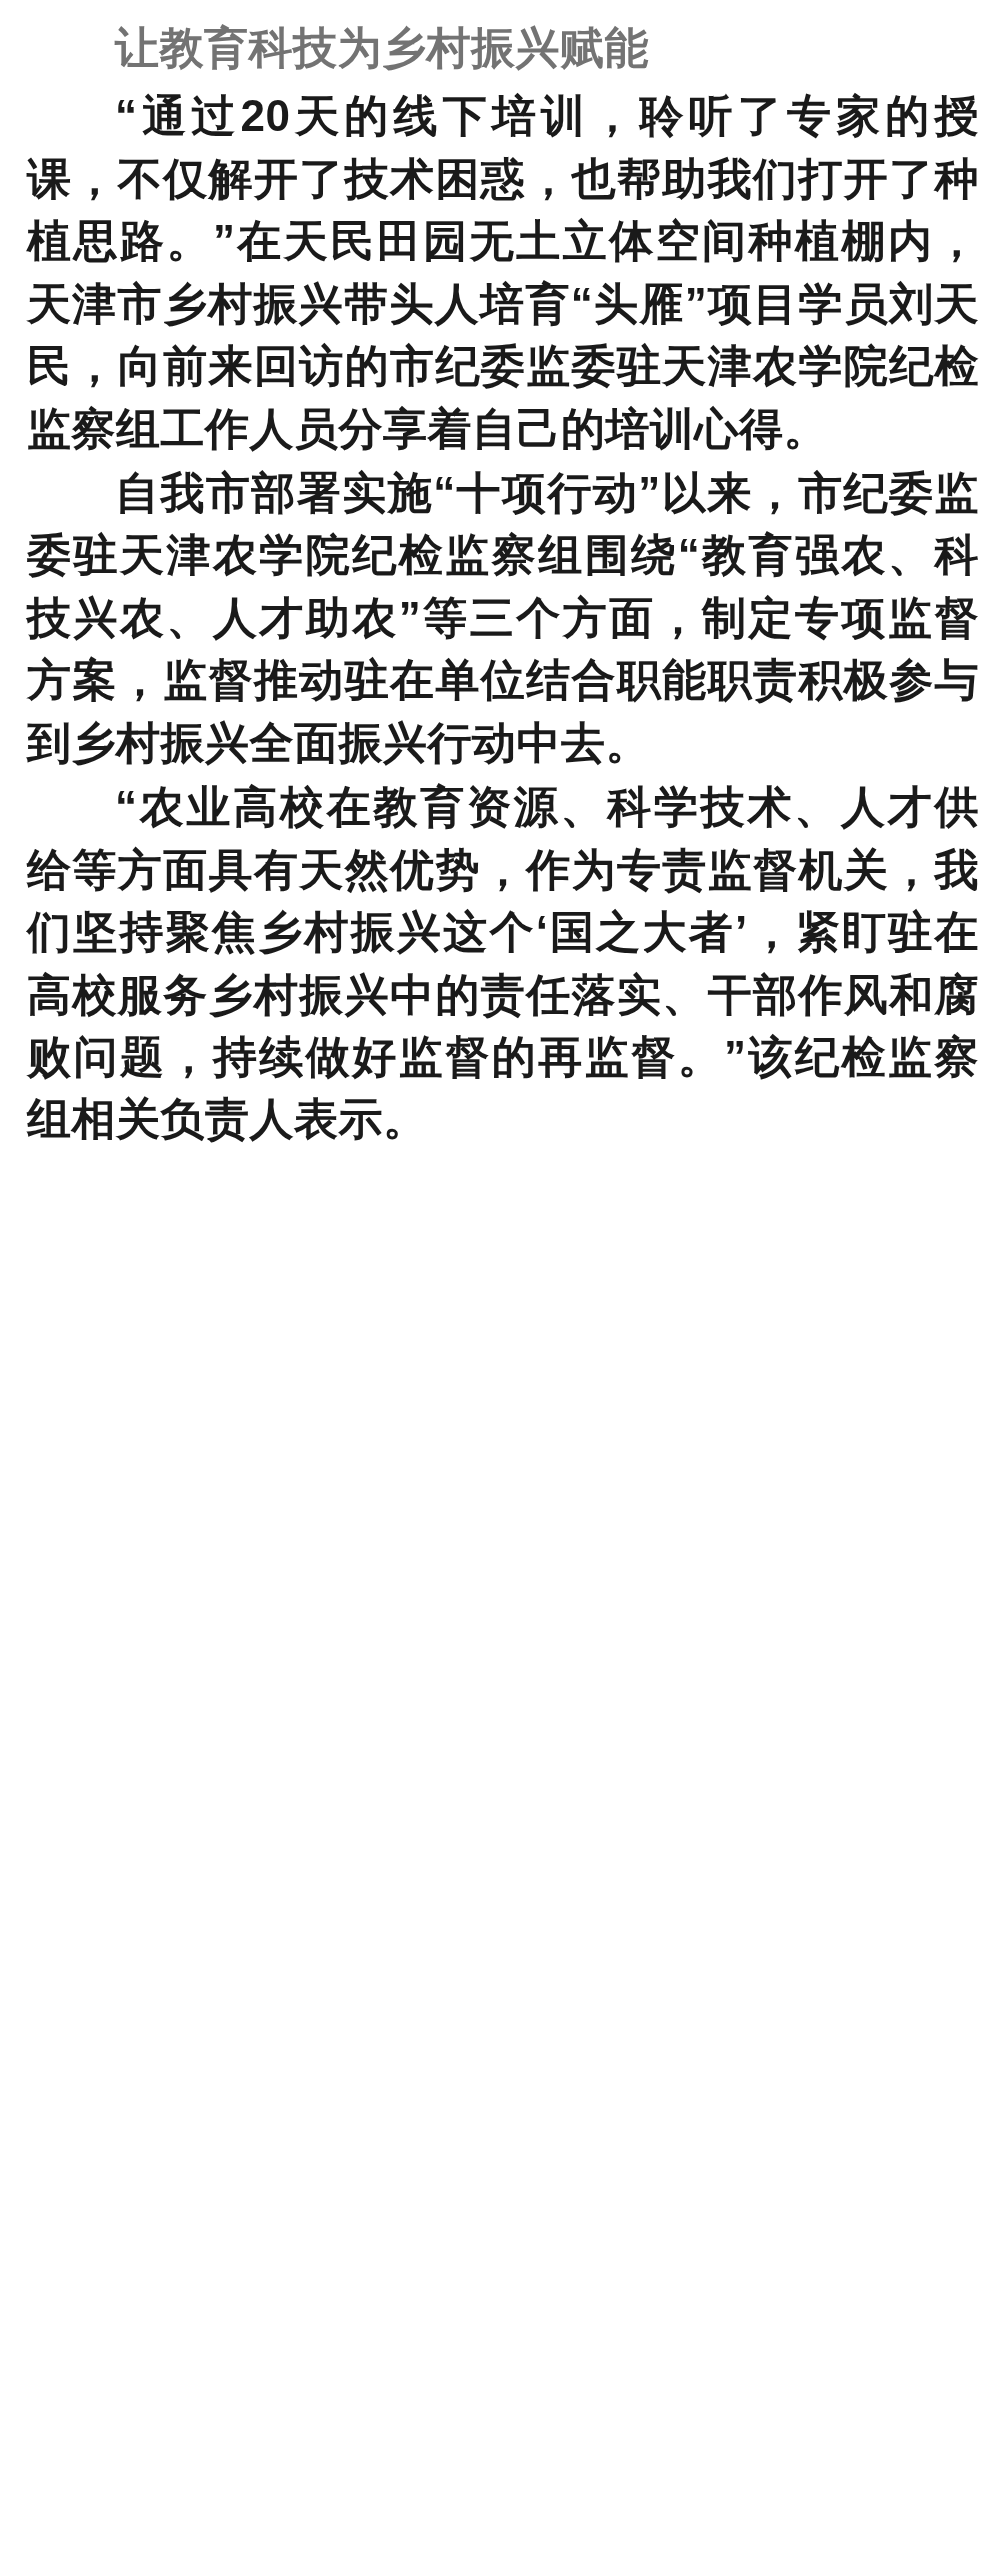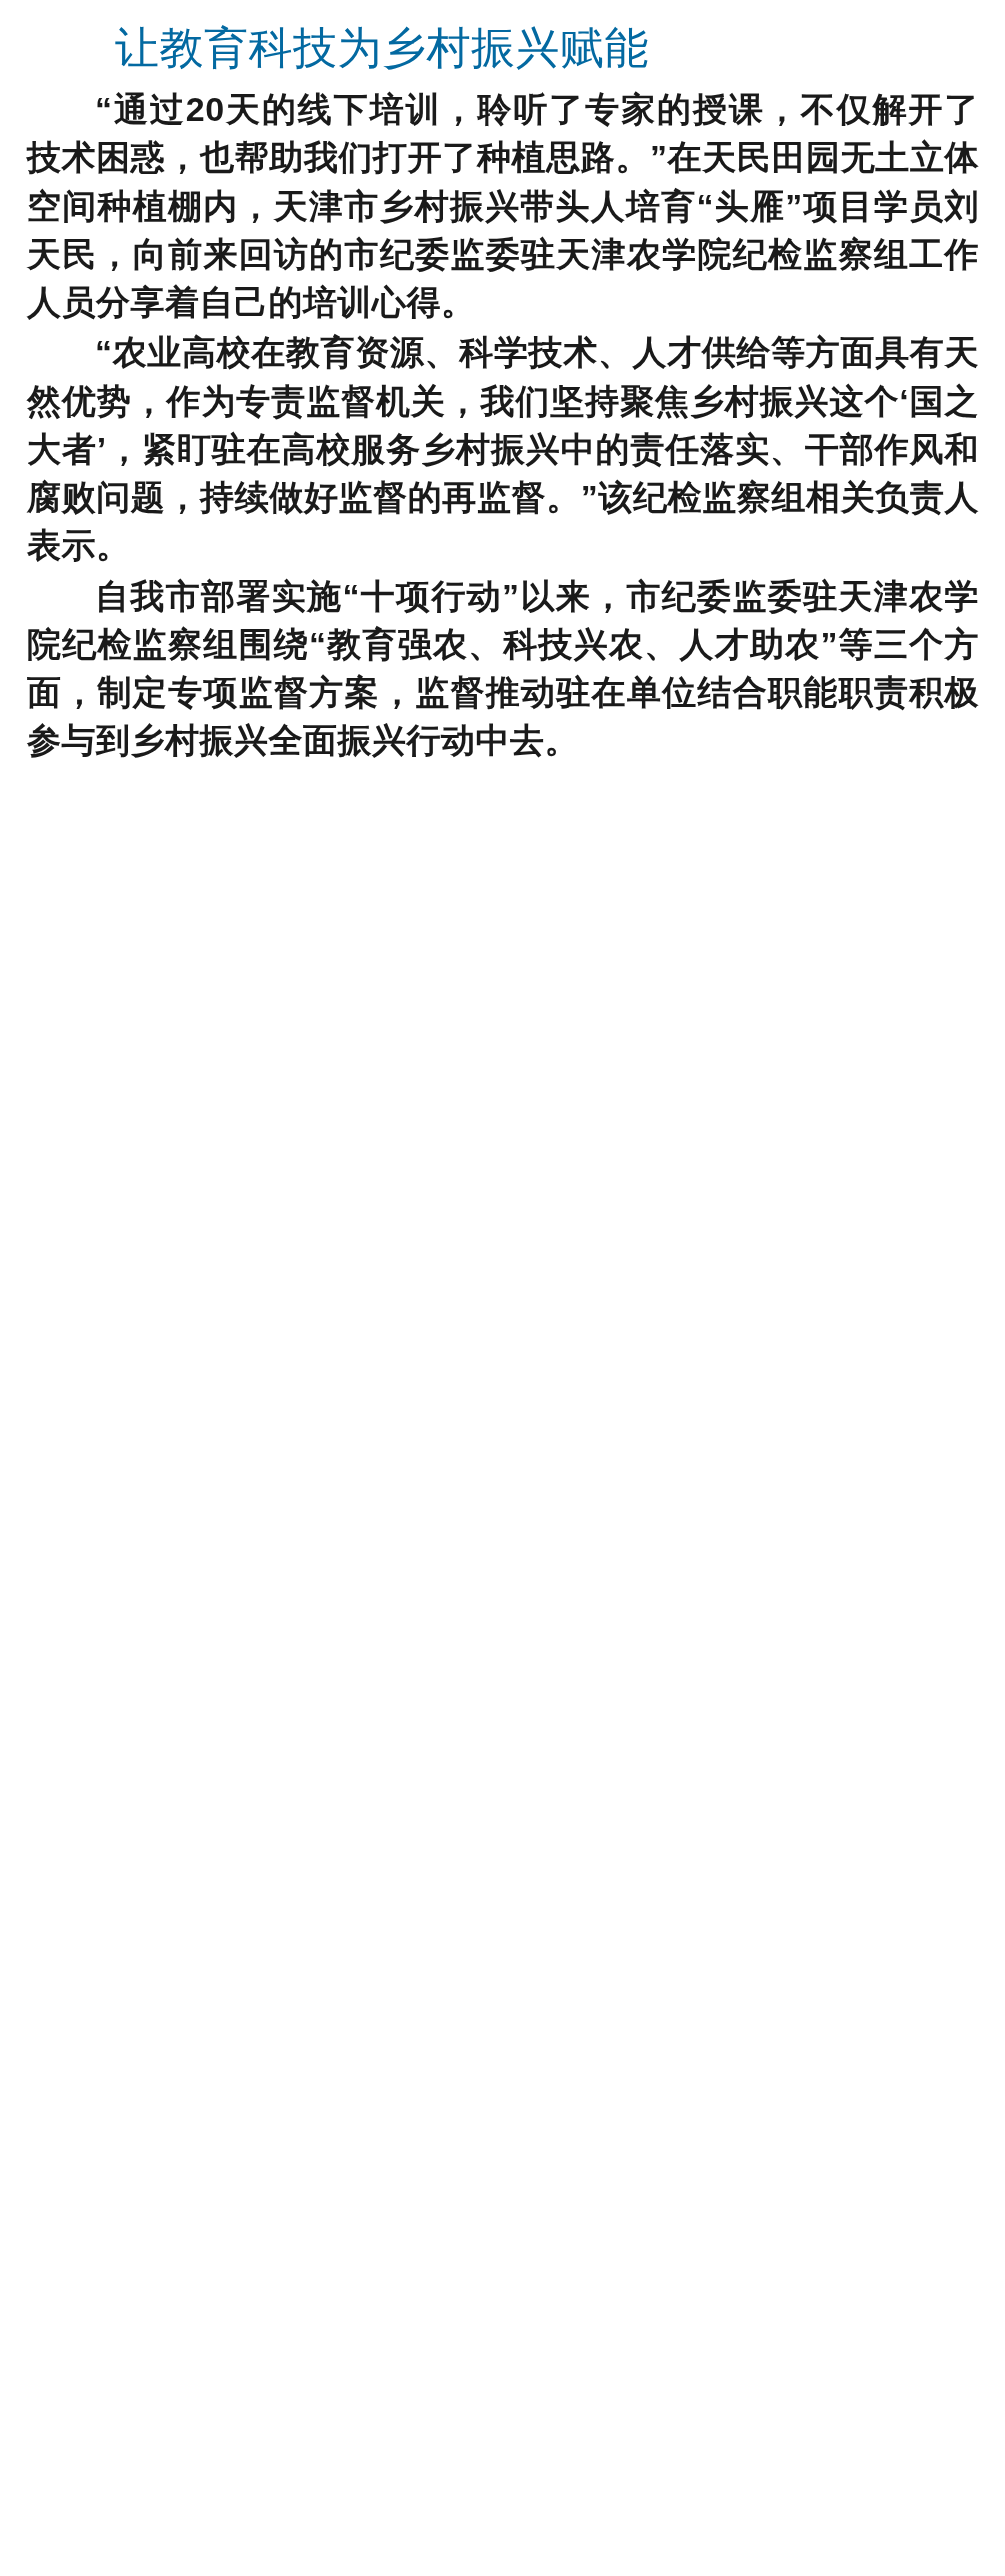--- a/index.html
+++ b/index.html
@@ -20,8 +20,8 @@
   .title {
     font-size: 44px;
     line-height: 1.42;
-    color: #0369a1;
-    font-weight: 400;
+    color: #737373;
+    font-weight: 700;
     text-indent: 2em;
     margin: 0 0 5.7px 0;
     letter-spacing: 0.5px;

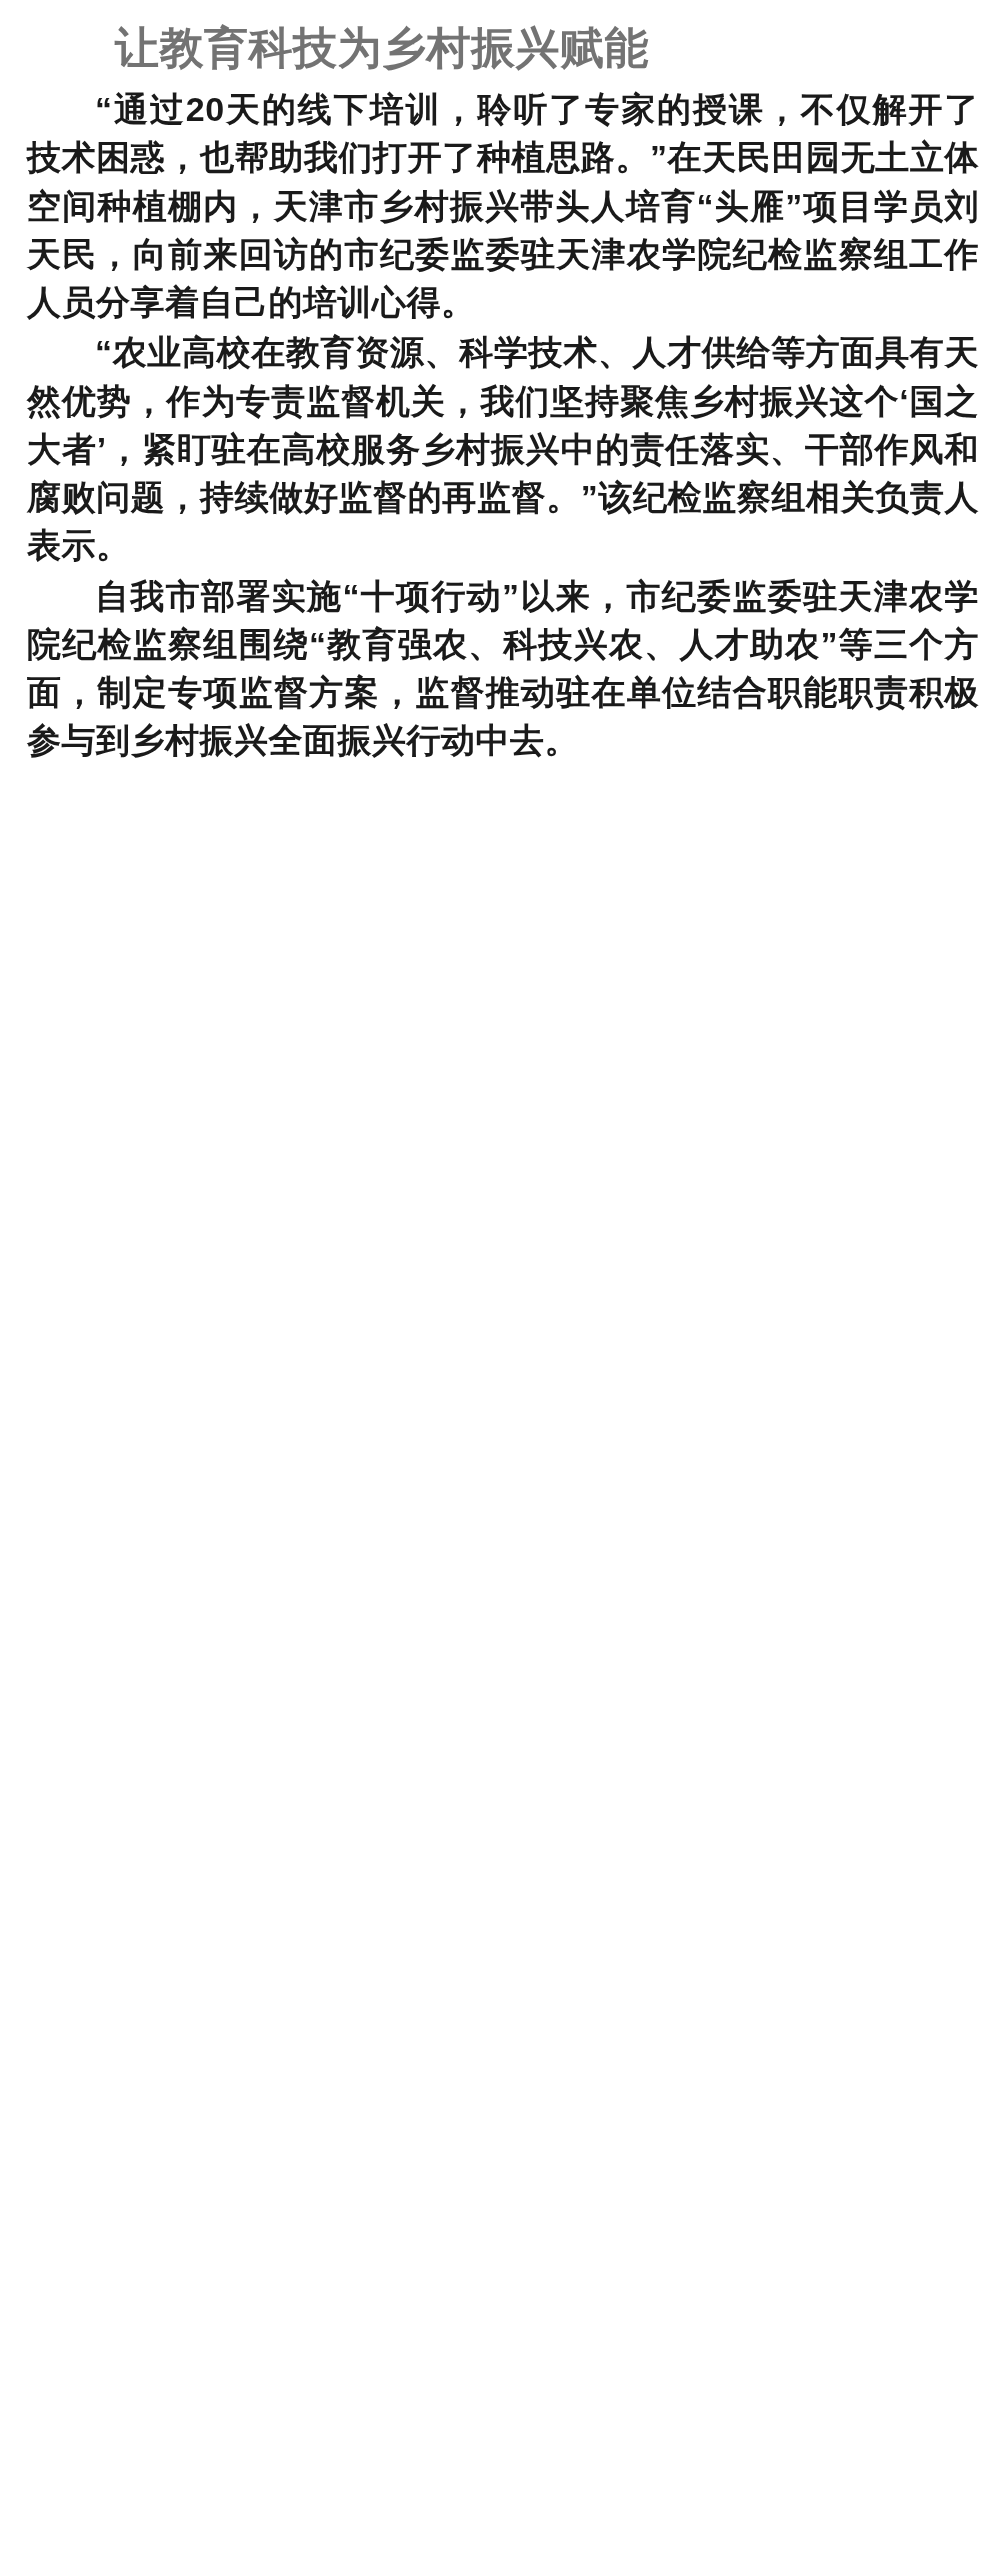--- a/index.html
+++ b/index.html
@@ -27,7 +27,7 @@
     letter-spacing: 0.5px;
   }
   .para {
-    font-size: 34px;
+    font-size: 44px;
     line-height: 1.42;
     color: #1a1a1a;
     font-weight: 700;

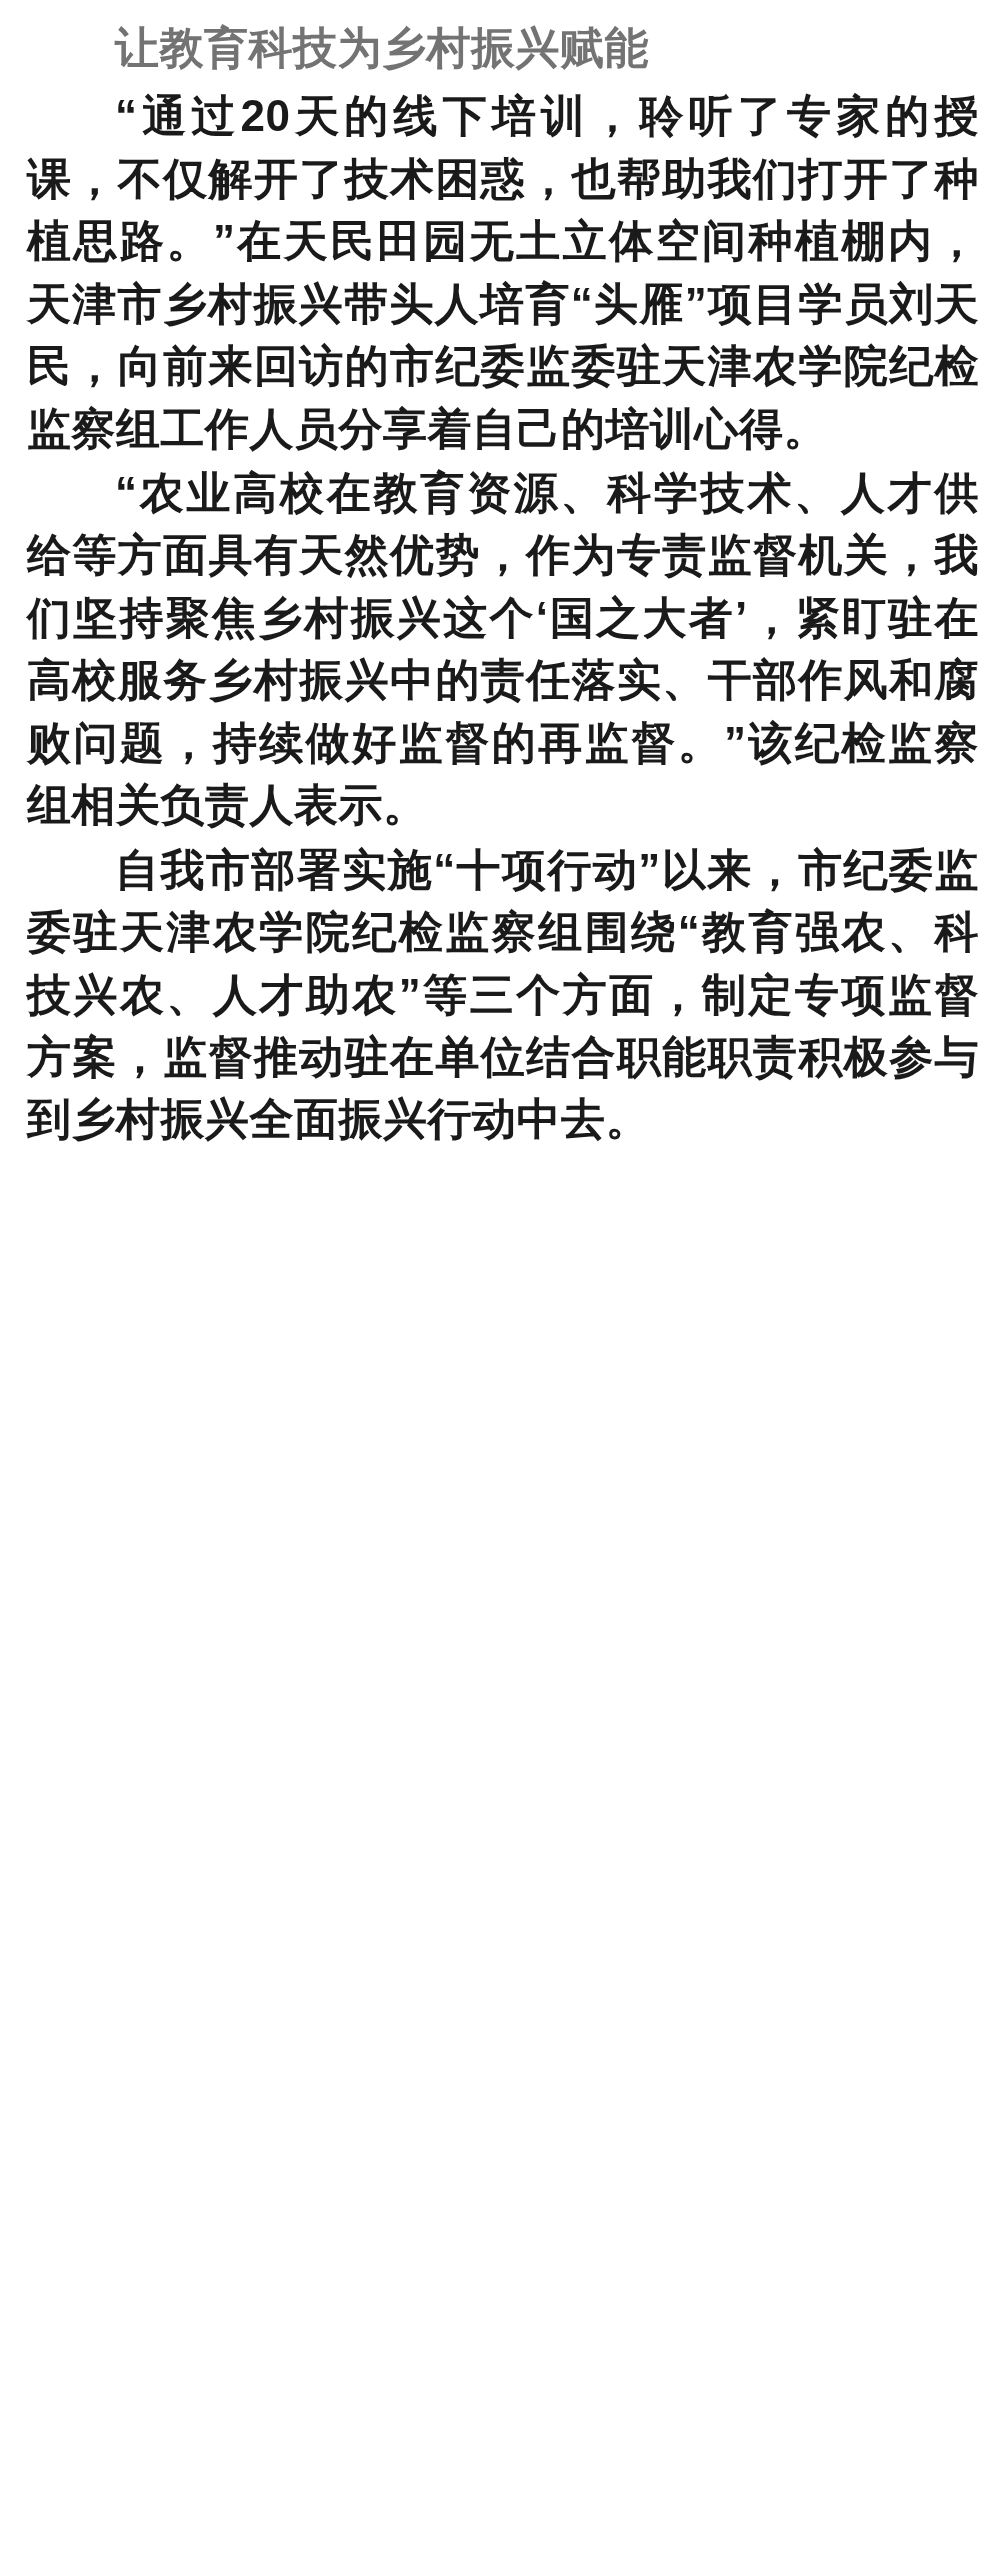--- a/index.html
+++ b/index.html
@@ -45,8 +45,8 @@
 <div class="article">
   <h1 class="title">让教育科技为乡村振兴赋能</h1>
   <p class="para">“通过20天的线下培训，聆听了专家的授课，不仅解开了技术困惑，也帮助我们打开了种植思路。”在天民田园无土立体空间种植棚内，天津市乡村振兴带头人培育“头雁”项目学员刘天民，向前来回访的市纪委监委驻天津农学院纪检监察组工作人员分享着自己的培训心得。</p>
+  <p class="para">自我市部署实施“十项行动”以来，市纪委监委驻天津农学院纪检监察组围绕“教育强农、科技兴农、人才助农”等三个方面，制定专项监督方案，监督推动驻在单位结合职能职责积极参与到乡村振兴全面振兴行动中去。</p>
   <p class="para">“农业高校在教育资源、科学技术、人才供给等方面具有天然优势，作为专责监督机关，我们坚持聚焦乡村振兴这个‘国之大者’，紧盯驻在高校服务乡村振兴中的责任落实、干部作风和腐败问题，持续做好监督的再监督。”该纪检监察组相关负责人表示。</p>
-  <p class="para">自我市部署实施“十项行动”以来，市纪委监委驻天津农学院纪检监察组围绕“教育强农、科技兴农、人才助农”等三个方面，制定专项监督方案，监督推动驻在单位结合职能职责积极参与到乡村振兴全面振兴行动中去。</p>
 </div>
 
 

